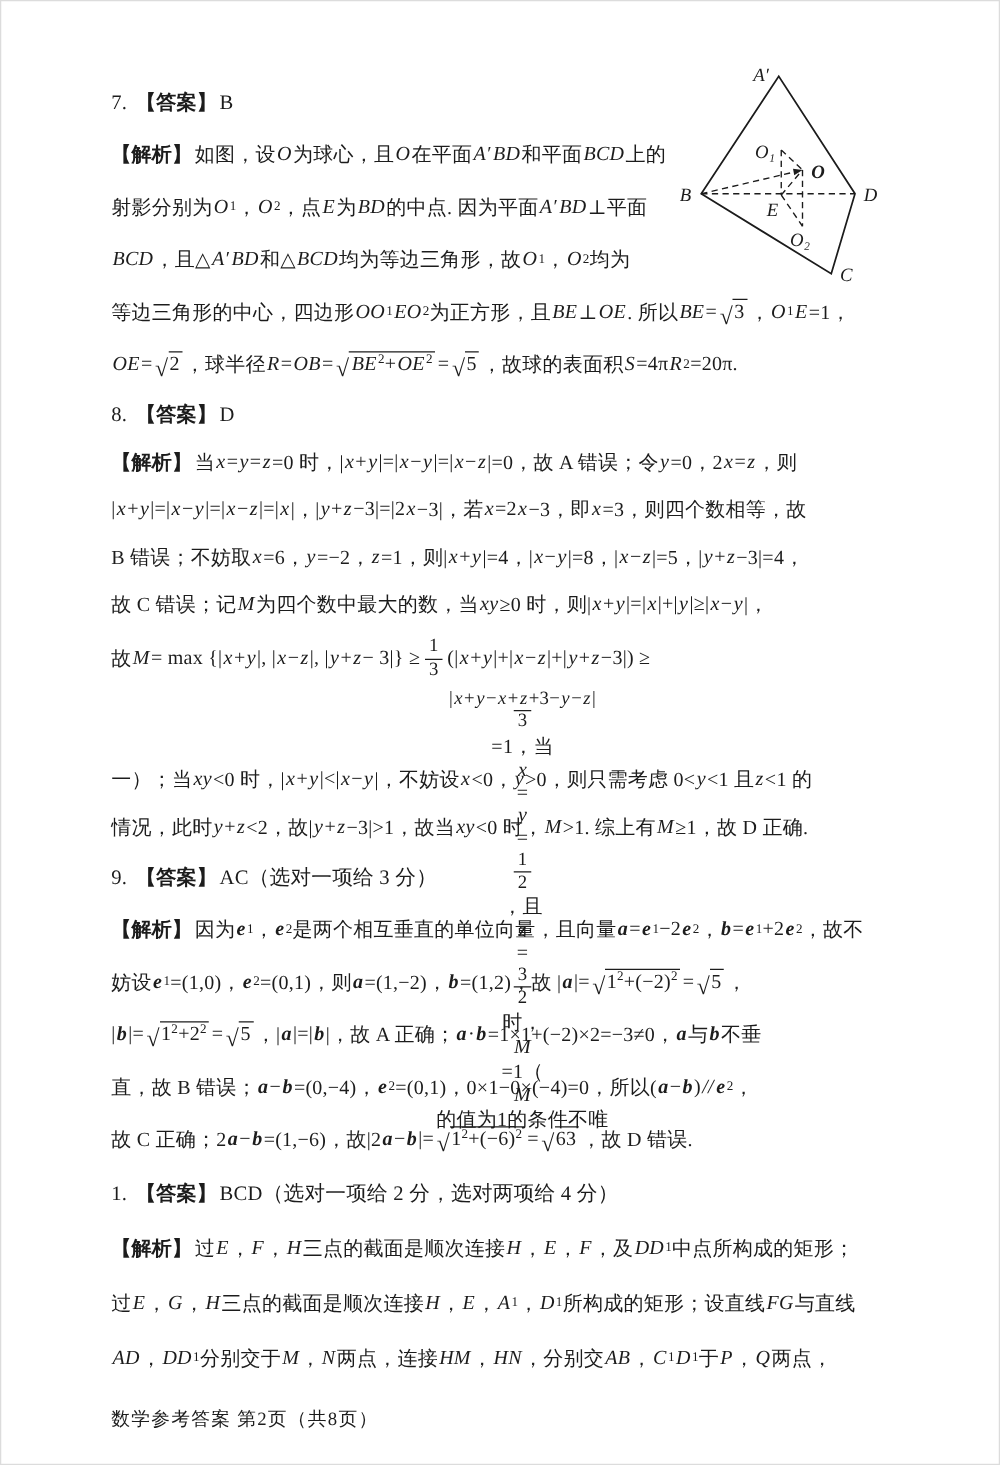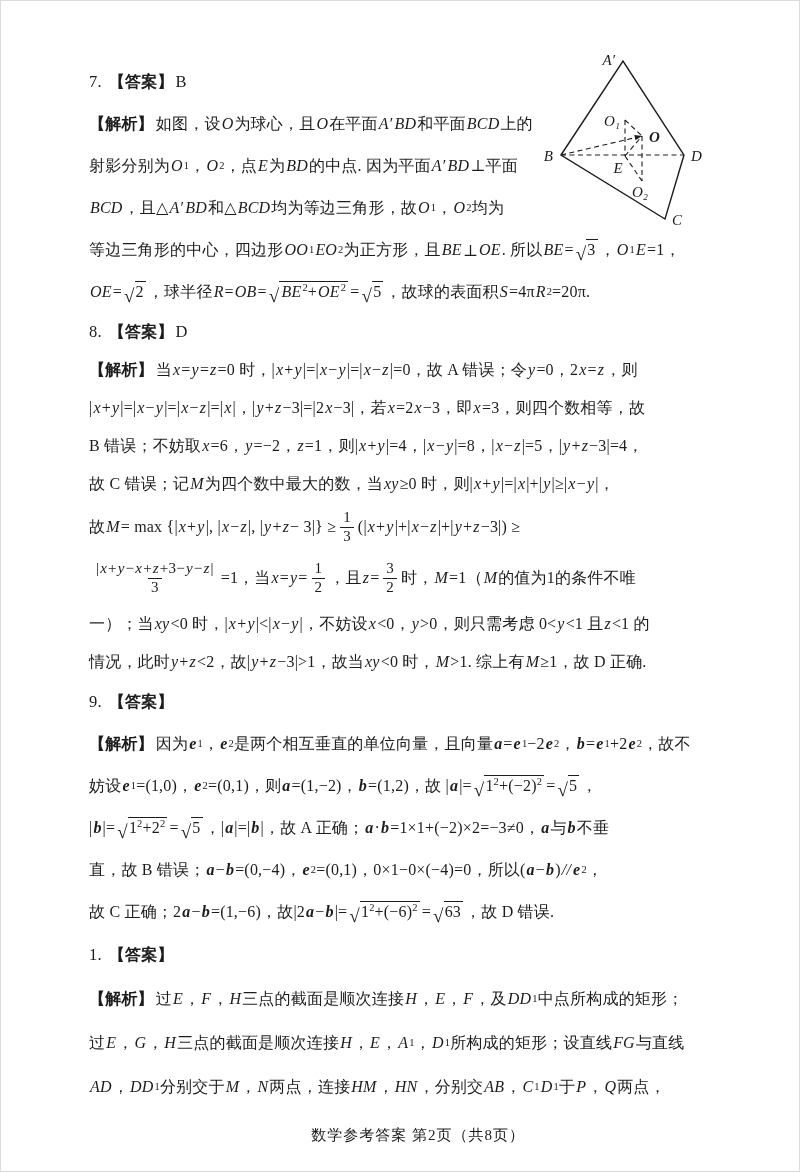--- a/index.html
+++ b/index.html
@@ -28,7 +28,7 @@
   .fr .d{border-top:1.2px solid #1c1c1c;padding:0 3px;}
   .q8 .line{height:38px;}
   .q8 .fl{height:48px;}
-  .q8 .fl2{height:54px;}
+  .q8 .fl2{height:54px;flex-direction:column;}
   .q10 .line{height:44px;}
   .footer{justify-content:center;font-size:15px;height:36px;margin-top:8px;
           letter-spacing:1px;}

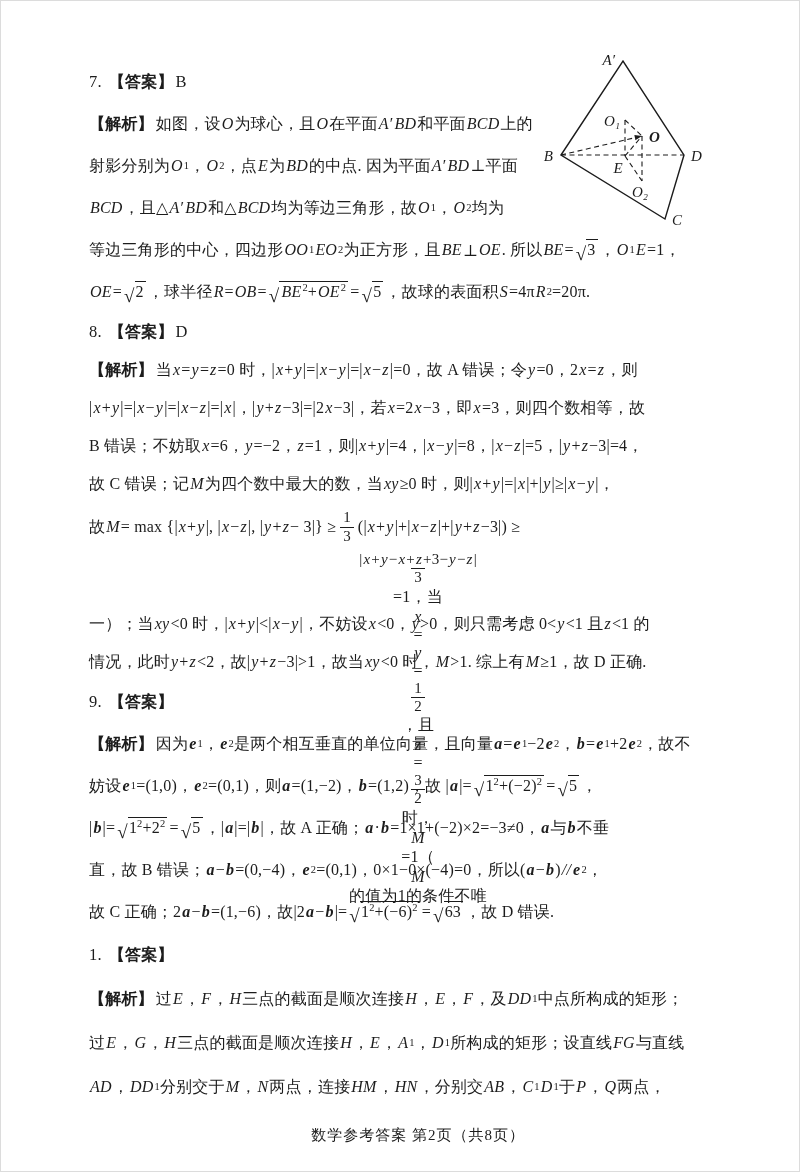--- a/index.html
+++ b/index.html
@@ -126,6 +126,7 @@
     <div class="line qhead">
       <span class="num">9.</span>
         <b class="hd">【答案】</b>
+        <span>AC（选对一项给 3 分）</span>
     </div>
     <div class="line"><b class="hd">【解析】</b>因为<em>e</em><sub>1</sub>，<em>e</em><sub>2</sub> 是两个相互垂直的单位向量，且向量<em>a</em>=<em>e</em><sub>1</sub>−2<em>e</em><sub>2</sub>，<em>b</em>=<em>e</em><sub>1</sub>+2<em>e</em><sub>2</sub>，故不</div>
     <div class="line">妨设 <em>e</em><sub>1</sub>=(1,0)，<em>e</em><sub>2</sub>=(0,1)，则<em>a</em>=(1,−2)，<em>b</em>=(1,2)，故 |<em>a</em>|=<span class="sq">

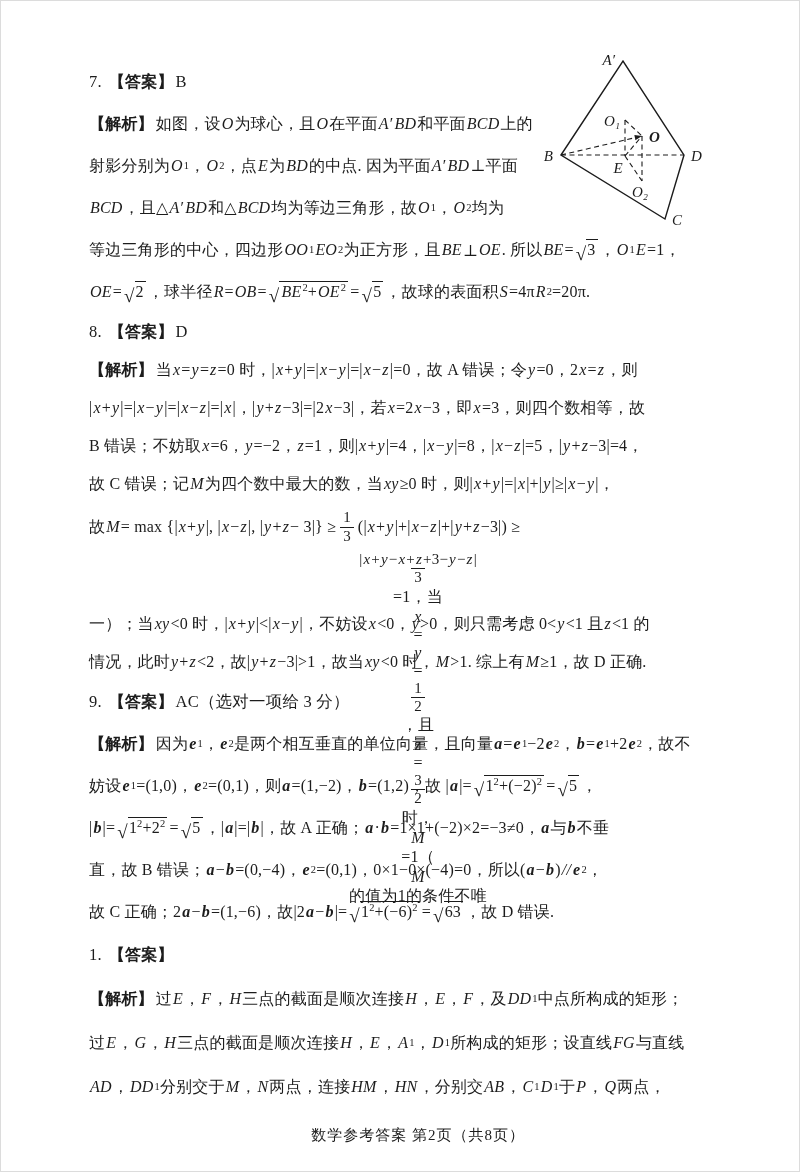--- a/index.html
+++ b/index.html
@@ -157,6 +157,7 @@
     <div class="line qhead">
       <span class="num">1.</span>
         <b class="hd">【答案】</b>
+        <span>BCD（选对一项给 2 分，选对两项给 4 分）</span>
     </div>
     <div class="line"><b class="hd">【解析】</b>过<i>E</i>，<i>F</i>，<i>H</i> 三点的截面是顺次连接<i>H</i>，<i>E</i>，<i>F</i>，及<i>DD</i><sub>1</sub> 中点所构成的矩形；</div>
     <div class="line">过<i>E</i>，<i>G</i>，<i>H</i> 三点的截面是顺次连接<i>H</i>，<i>E</i>，<i>A</i><sub>1</sub>，<i>D</i><sub>1</sub> 所构成的矩形；设直线<i>FG</i> 与直线</div>

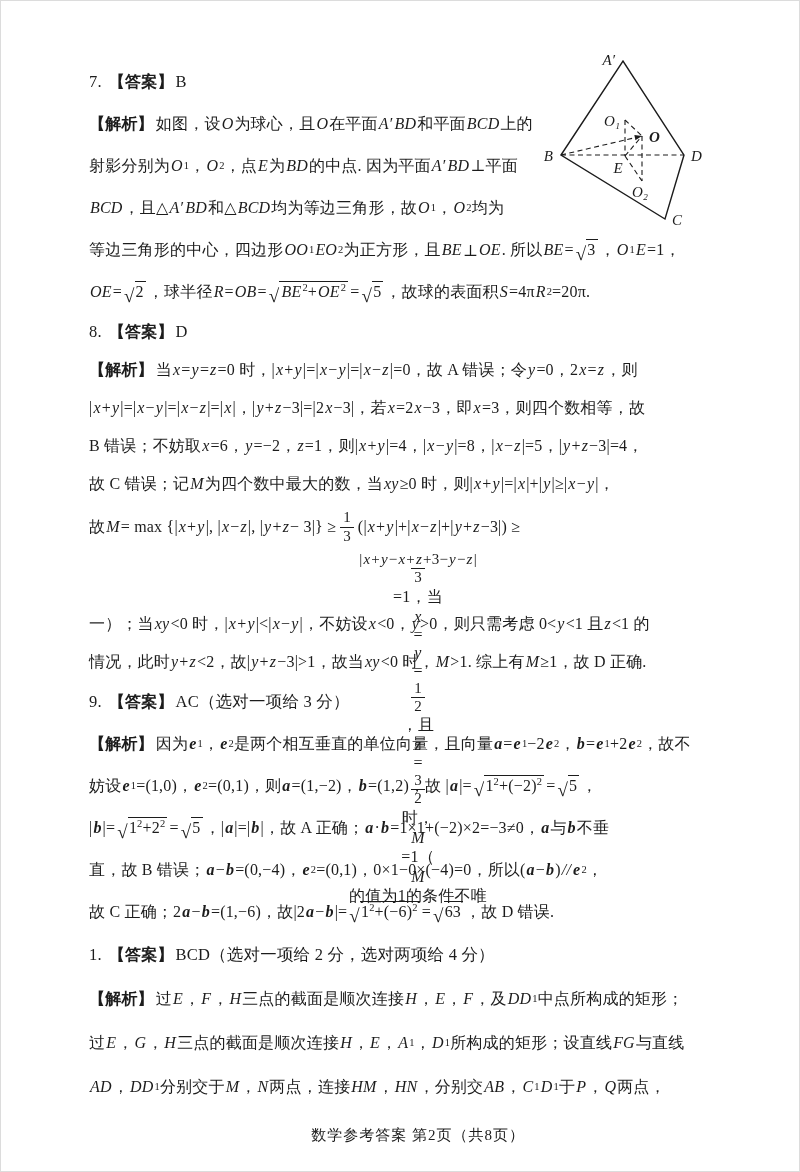--- a/index.html
+++ b/index.html
@@ -30,7 +30,7 @@
   .q8 .fl{height:48px;}
   .q8 .fl2{height:54px;flex-direction:column;}
   .q10 .line{height:44px;}
-  .footer{justify-content:center;font-size:15px;height:36px;margin-top:8px;
+  .footer{font-size:15px;height:36px;margin-top:8px;
           letter-spacing:1px;}
   .figure{position:absolute;left:538px;top:42px;width:260px;height:198px;}
   .figure text{font-family:"Liberation Serif","DejaVu Serif",serif;

